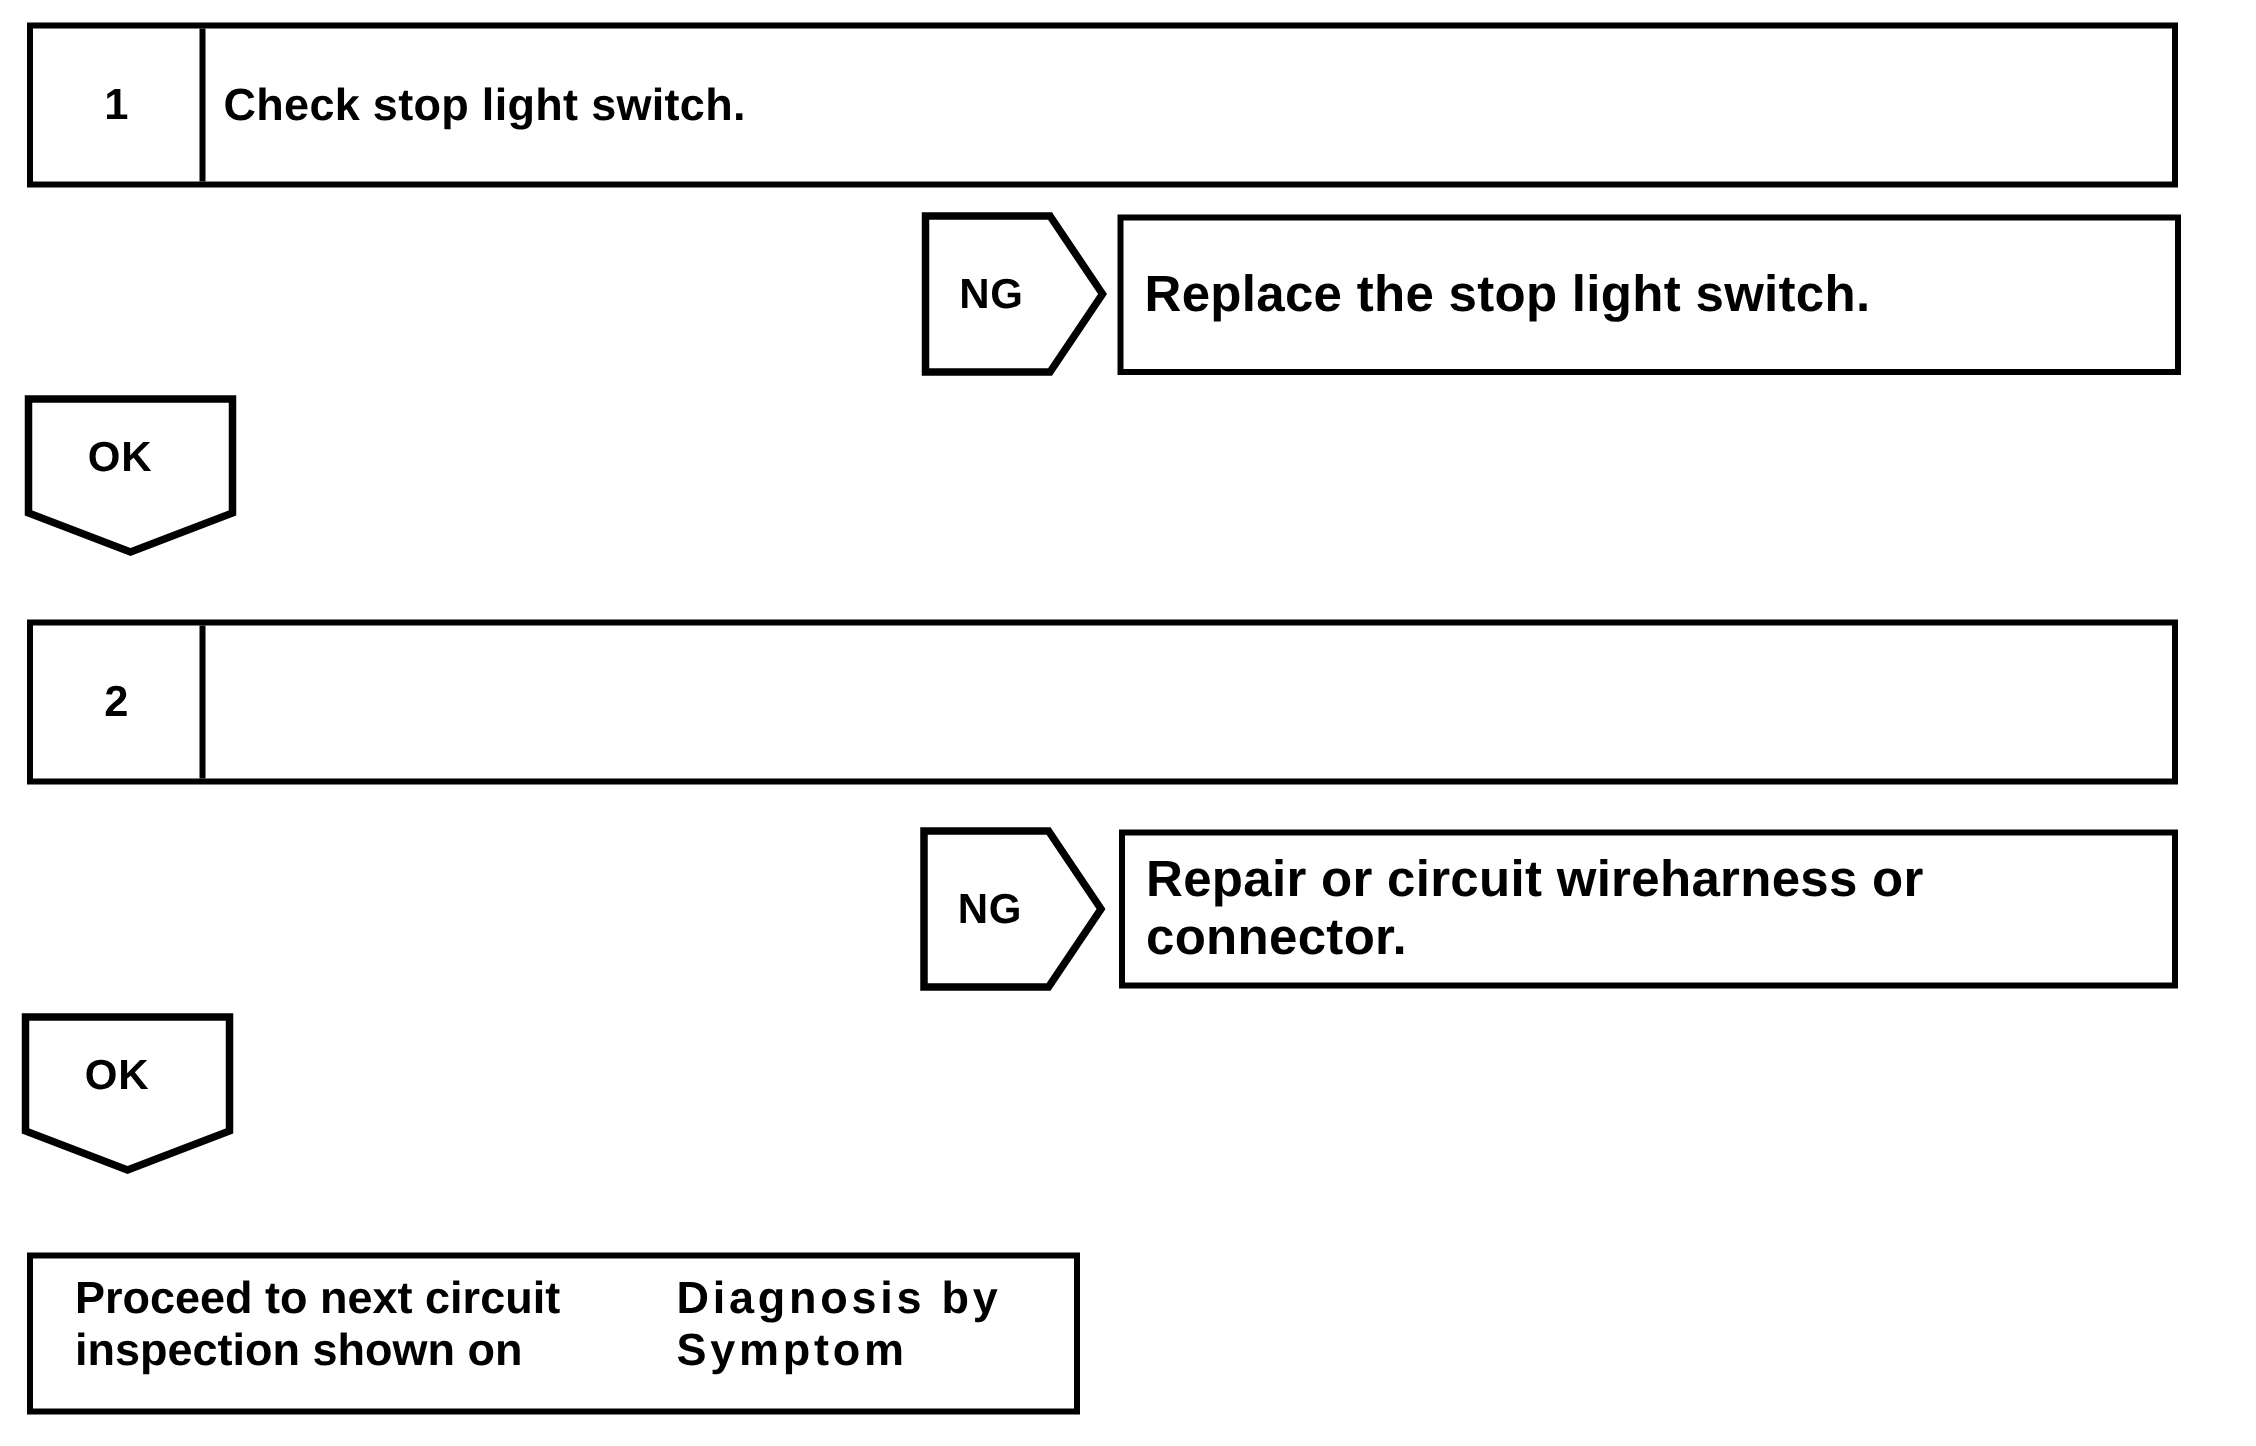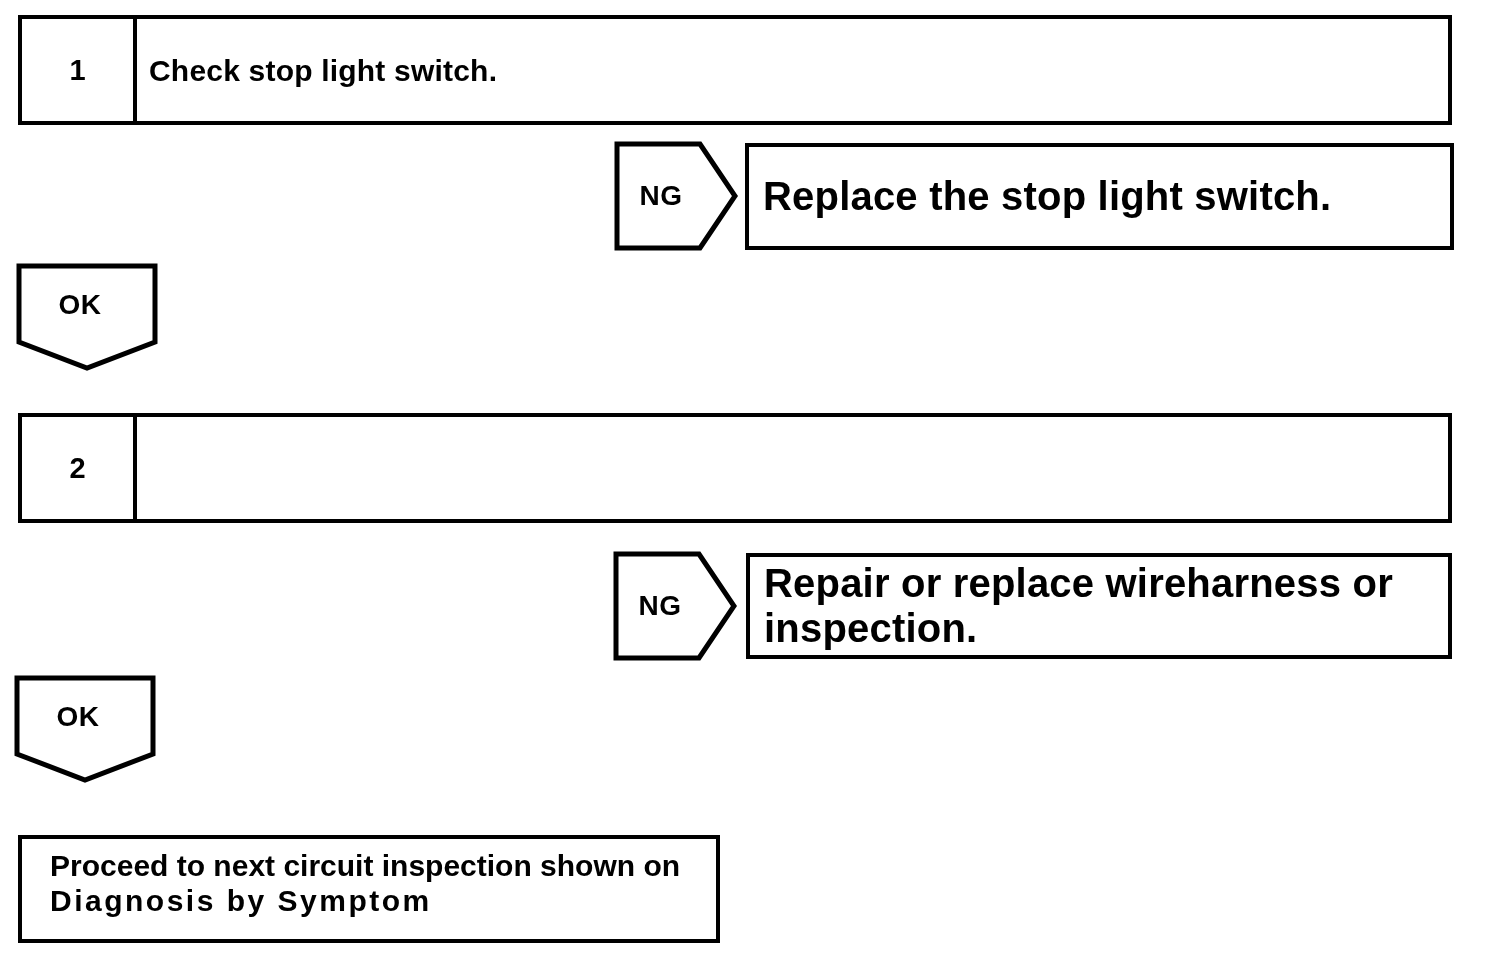--- a/index.html
+++ b/index.html
@@ -52,7 +52,7 @@
     display: flex;
     align-items: center;
     padding-left: 14px;
-    font-size: 40px;
+    font-size: 34px;
     font-weight: 700;
     letter-spacing: 0.2px;
   }

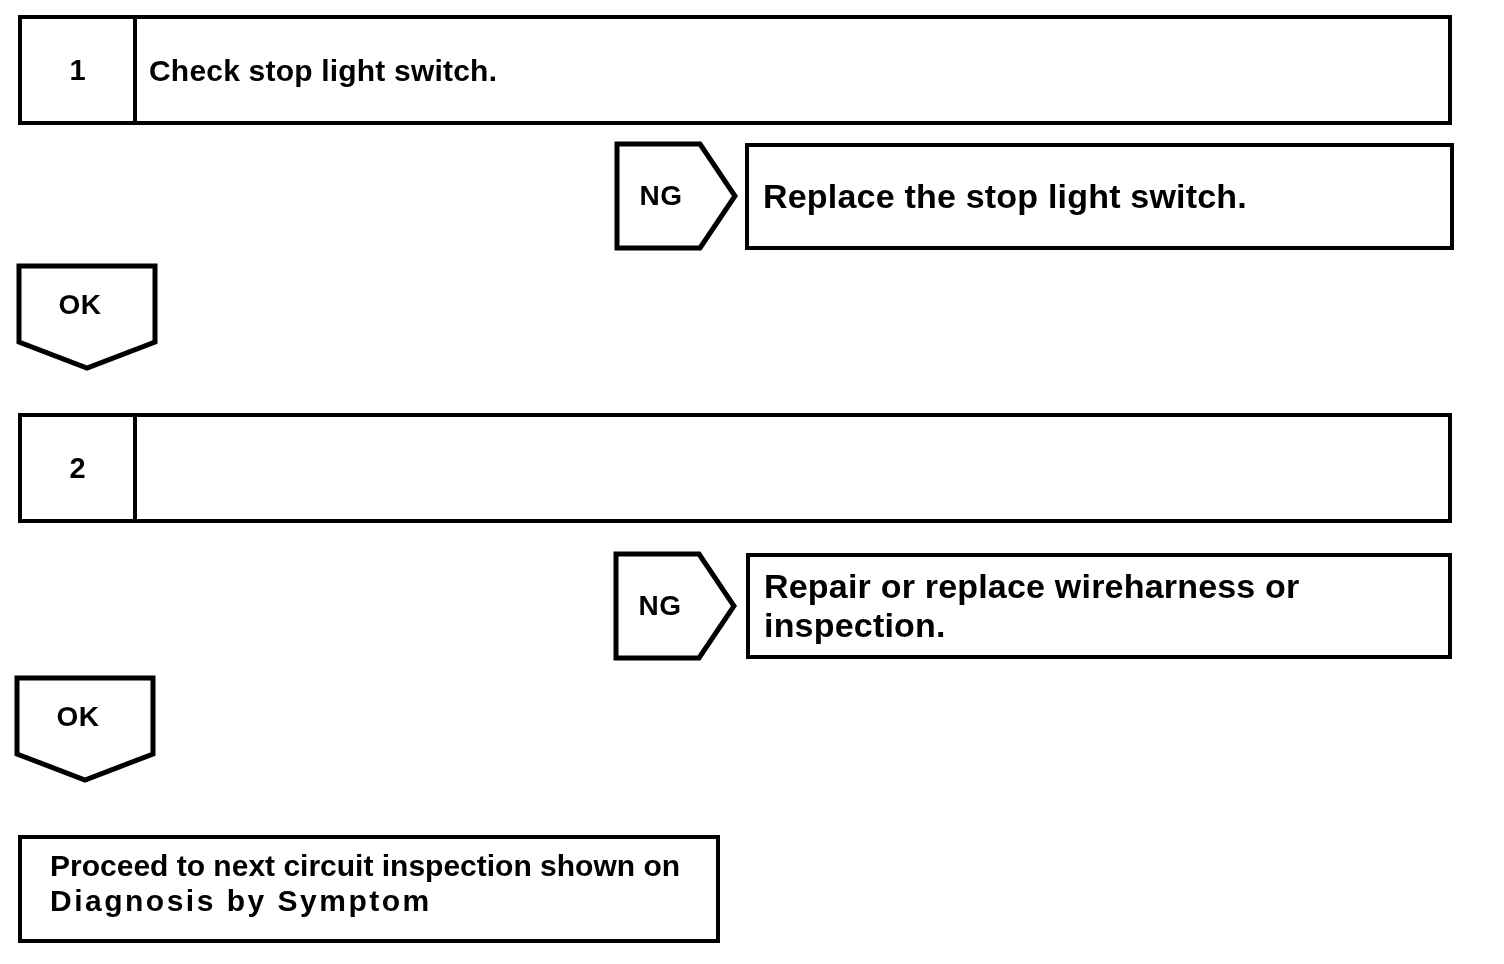--- a/index.html
+++ b/index.html
@@ -147,7 +147,7 @@
 
   <div class="box" style="left:746px; top:553px; width:706px; height:106px;">
     <div class="result-text">
-      <span>Repair or replace wireharness or inspection.</span>
+      <span>Repair or circuit wireharness or connector.</span>
     </div>
   </div>
 

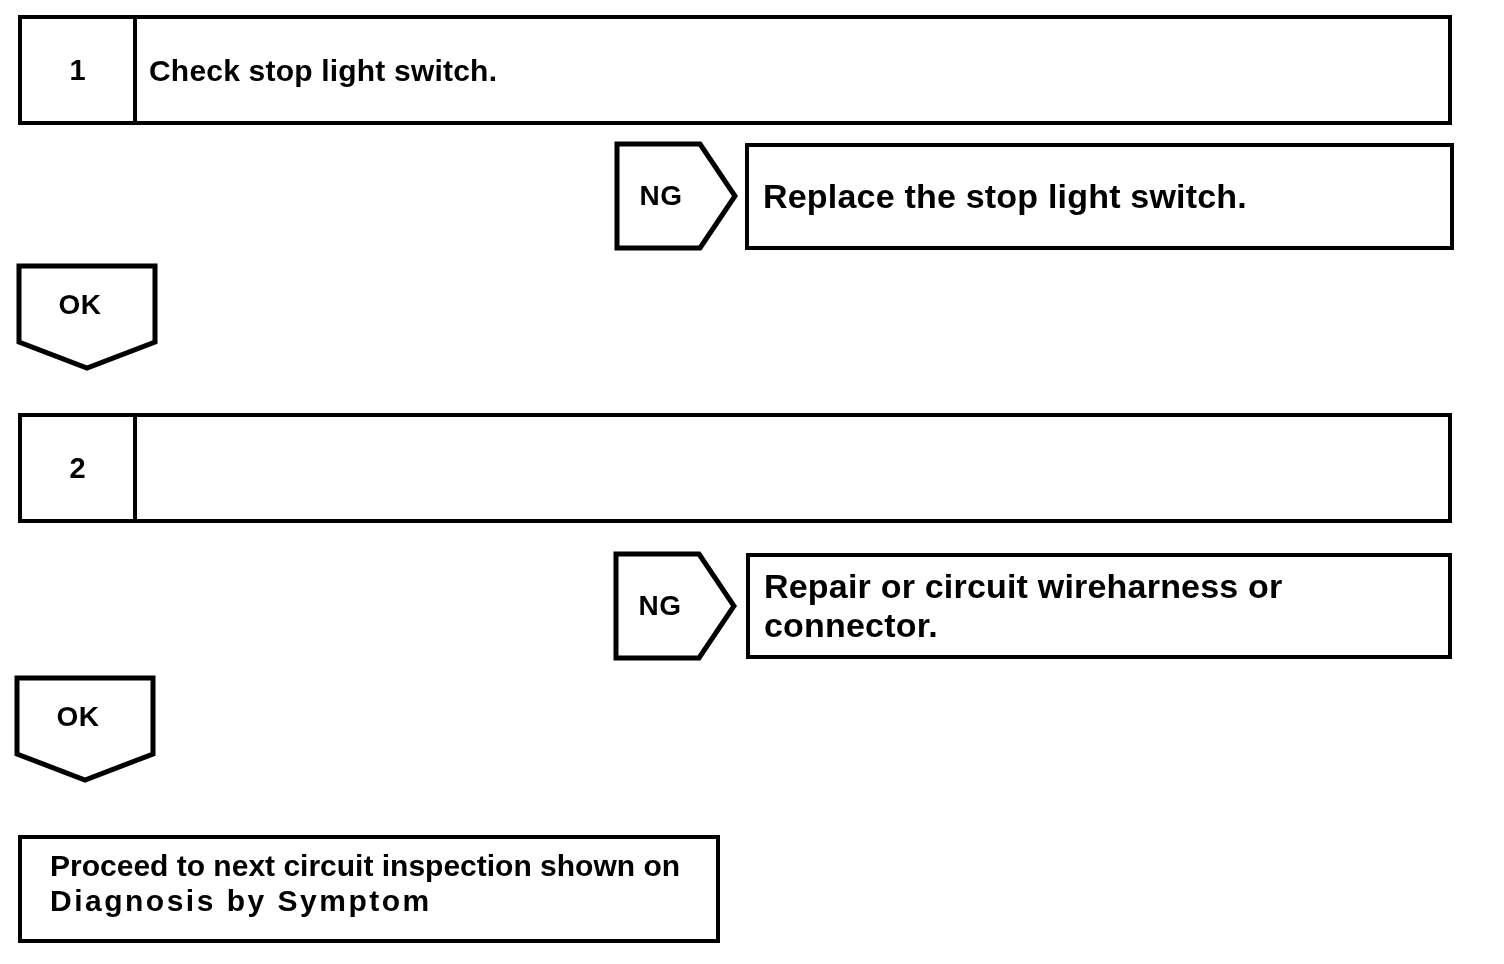--- a/index.html
+++ b/index.html
@@ -87,7 +87,7 @@
   .end-text {
     flex: 1;
     display: flex;
-    flex-direction: column;
+    flex-direction: row;
     justify-content: flex-start;
     padding: 9px 22px 0 28px;
     font-size: 30px;

